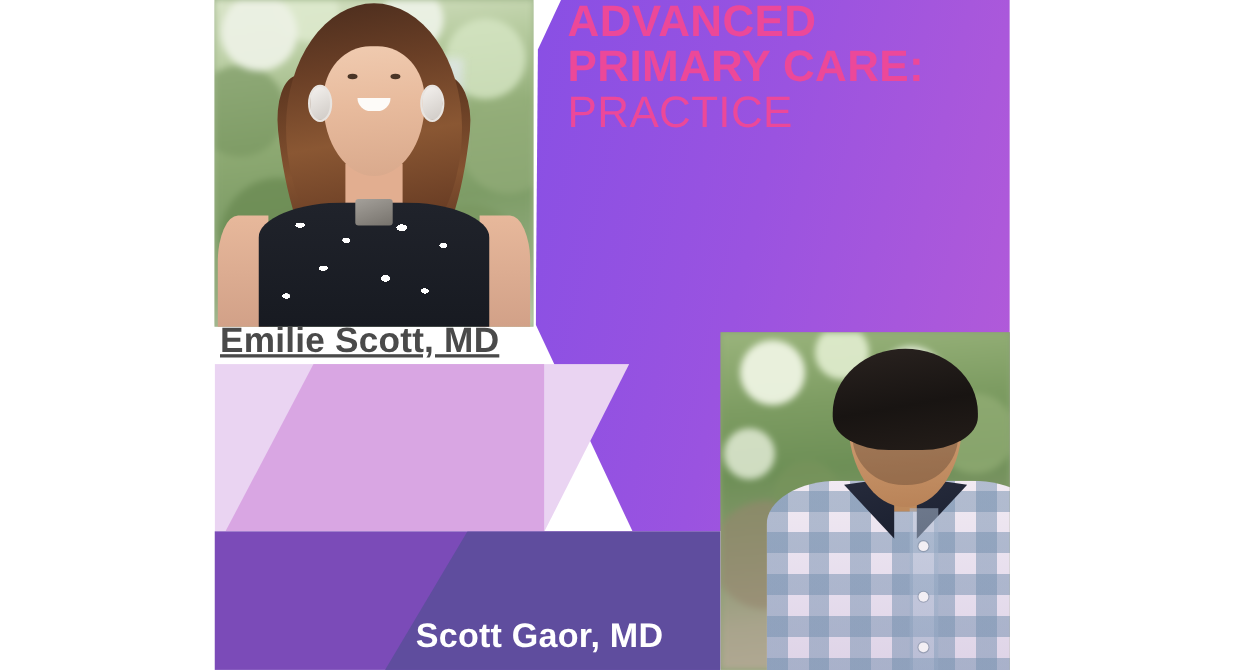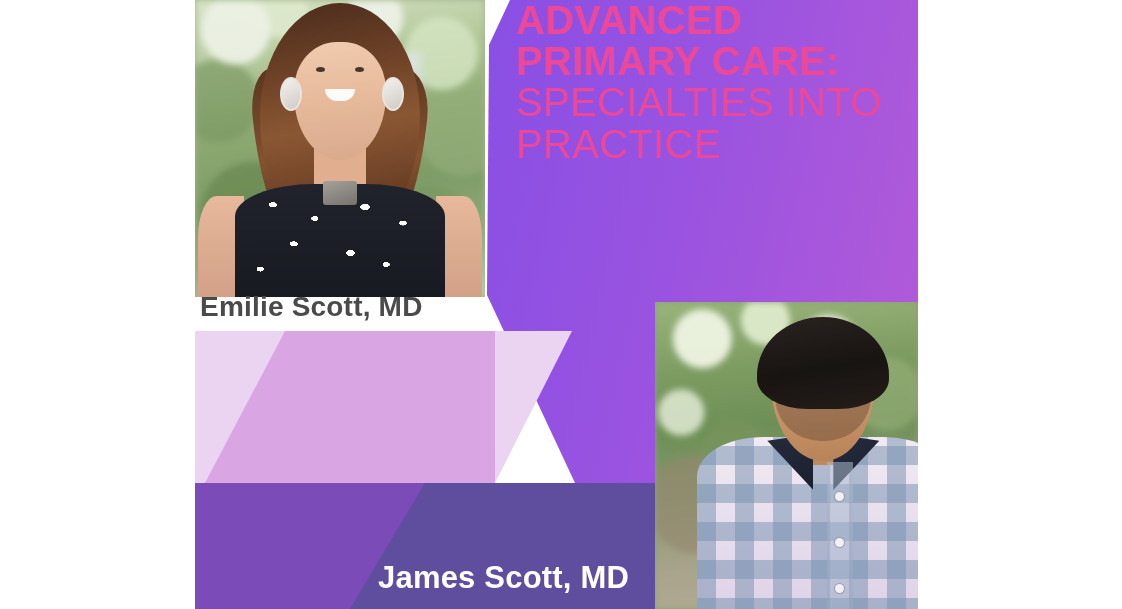--- a/index.html
+++ b/index.html
@@ -477,7 +477,6 @@
   <div class="headline-text">
     <span class="headline-line bold">ADVANCED</span>
     <span class="headline-line bold">PRIMARY CARE:</span>
-    <span class="headline-line light">SPECIALTIES INTO</span>
     <span class="headline-line light">PRACTICE</span>
   </div>
 

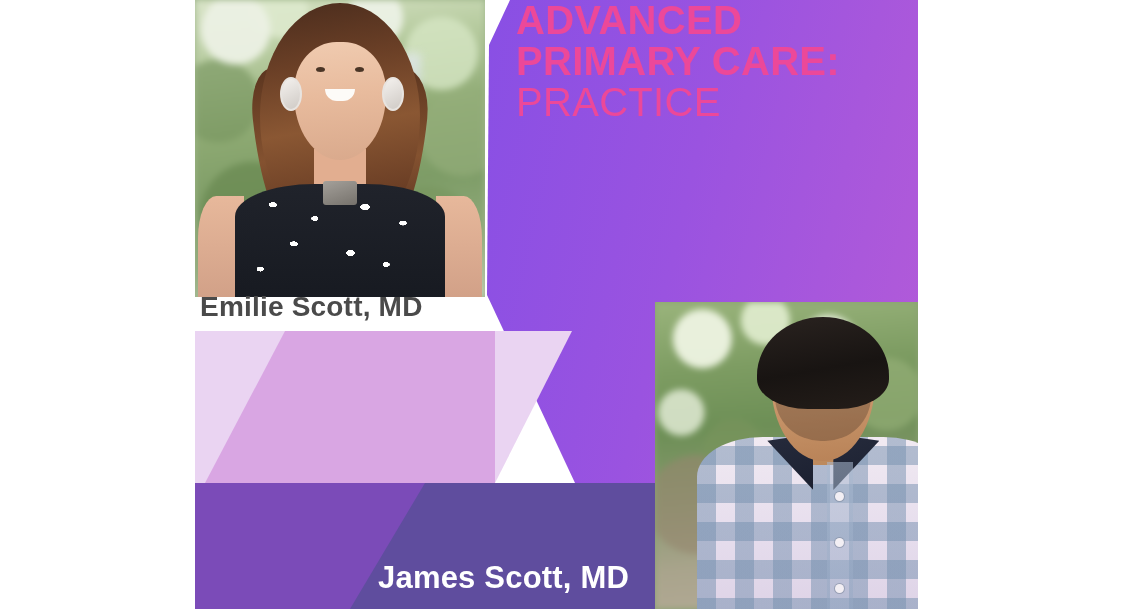--- a/index.html
+++ b/index.html
@@ -404,11 +404,12 @@
     position: absolute;
     left: 200px;
     top: 291px;
-    font-size: 28px;
+    font-size: 32px;
     font-weight: bold;
     color: #4a4a4a;
     letter-spacing: 0.2px;
     white-space: nowrap;
+    text-decoration: underline;
   }
   .name-james {
     position: absolute;

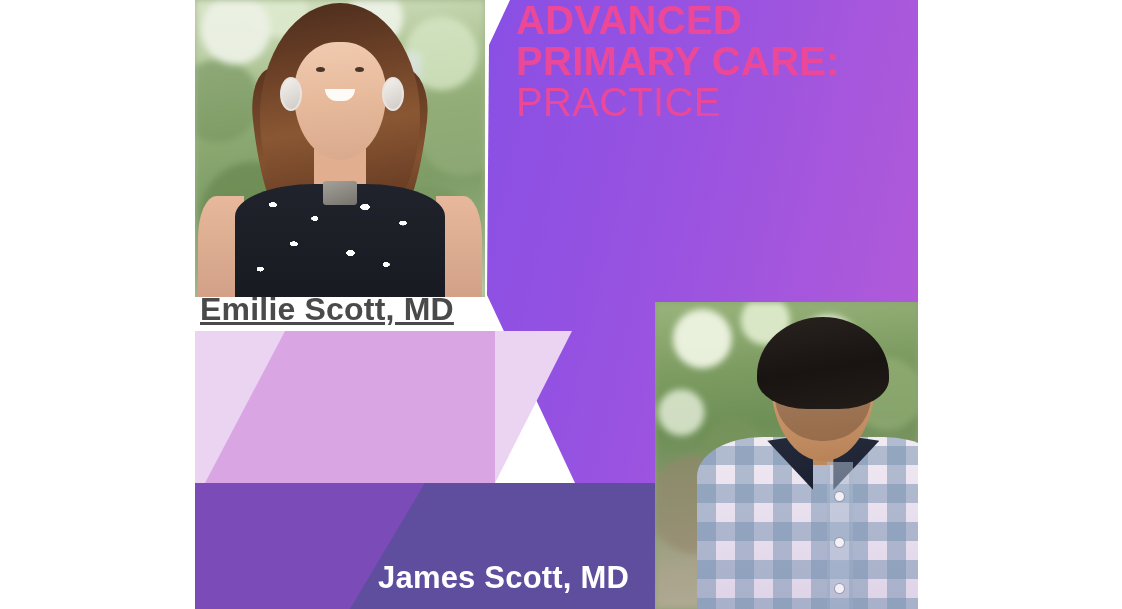--- a/index.html
+++ b/index.html
@@ -482,7 +482,7 @@
   </div>
 
   <div class="name-emilie">Emilie Scott, MD</div>
-  <div class="name-james">James Scott, MD</div>
+  <div class="name-james">Scott Gaor, MD</div>
 
 </div>
 

